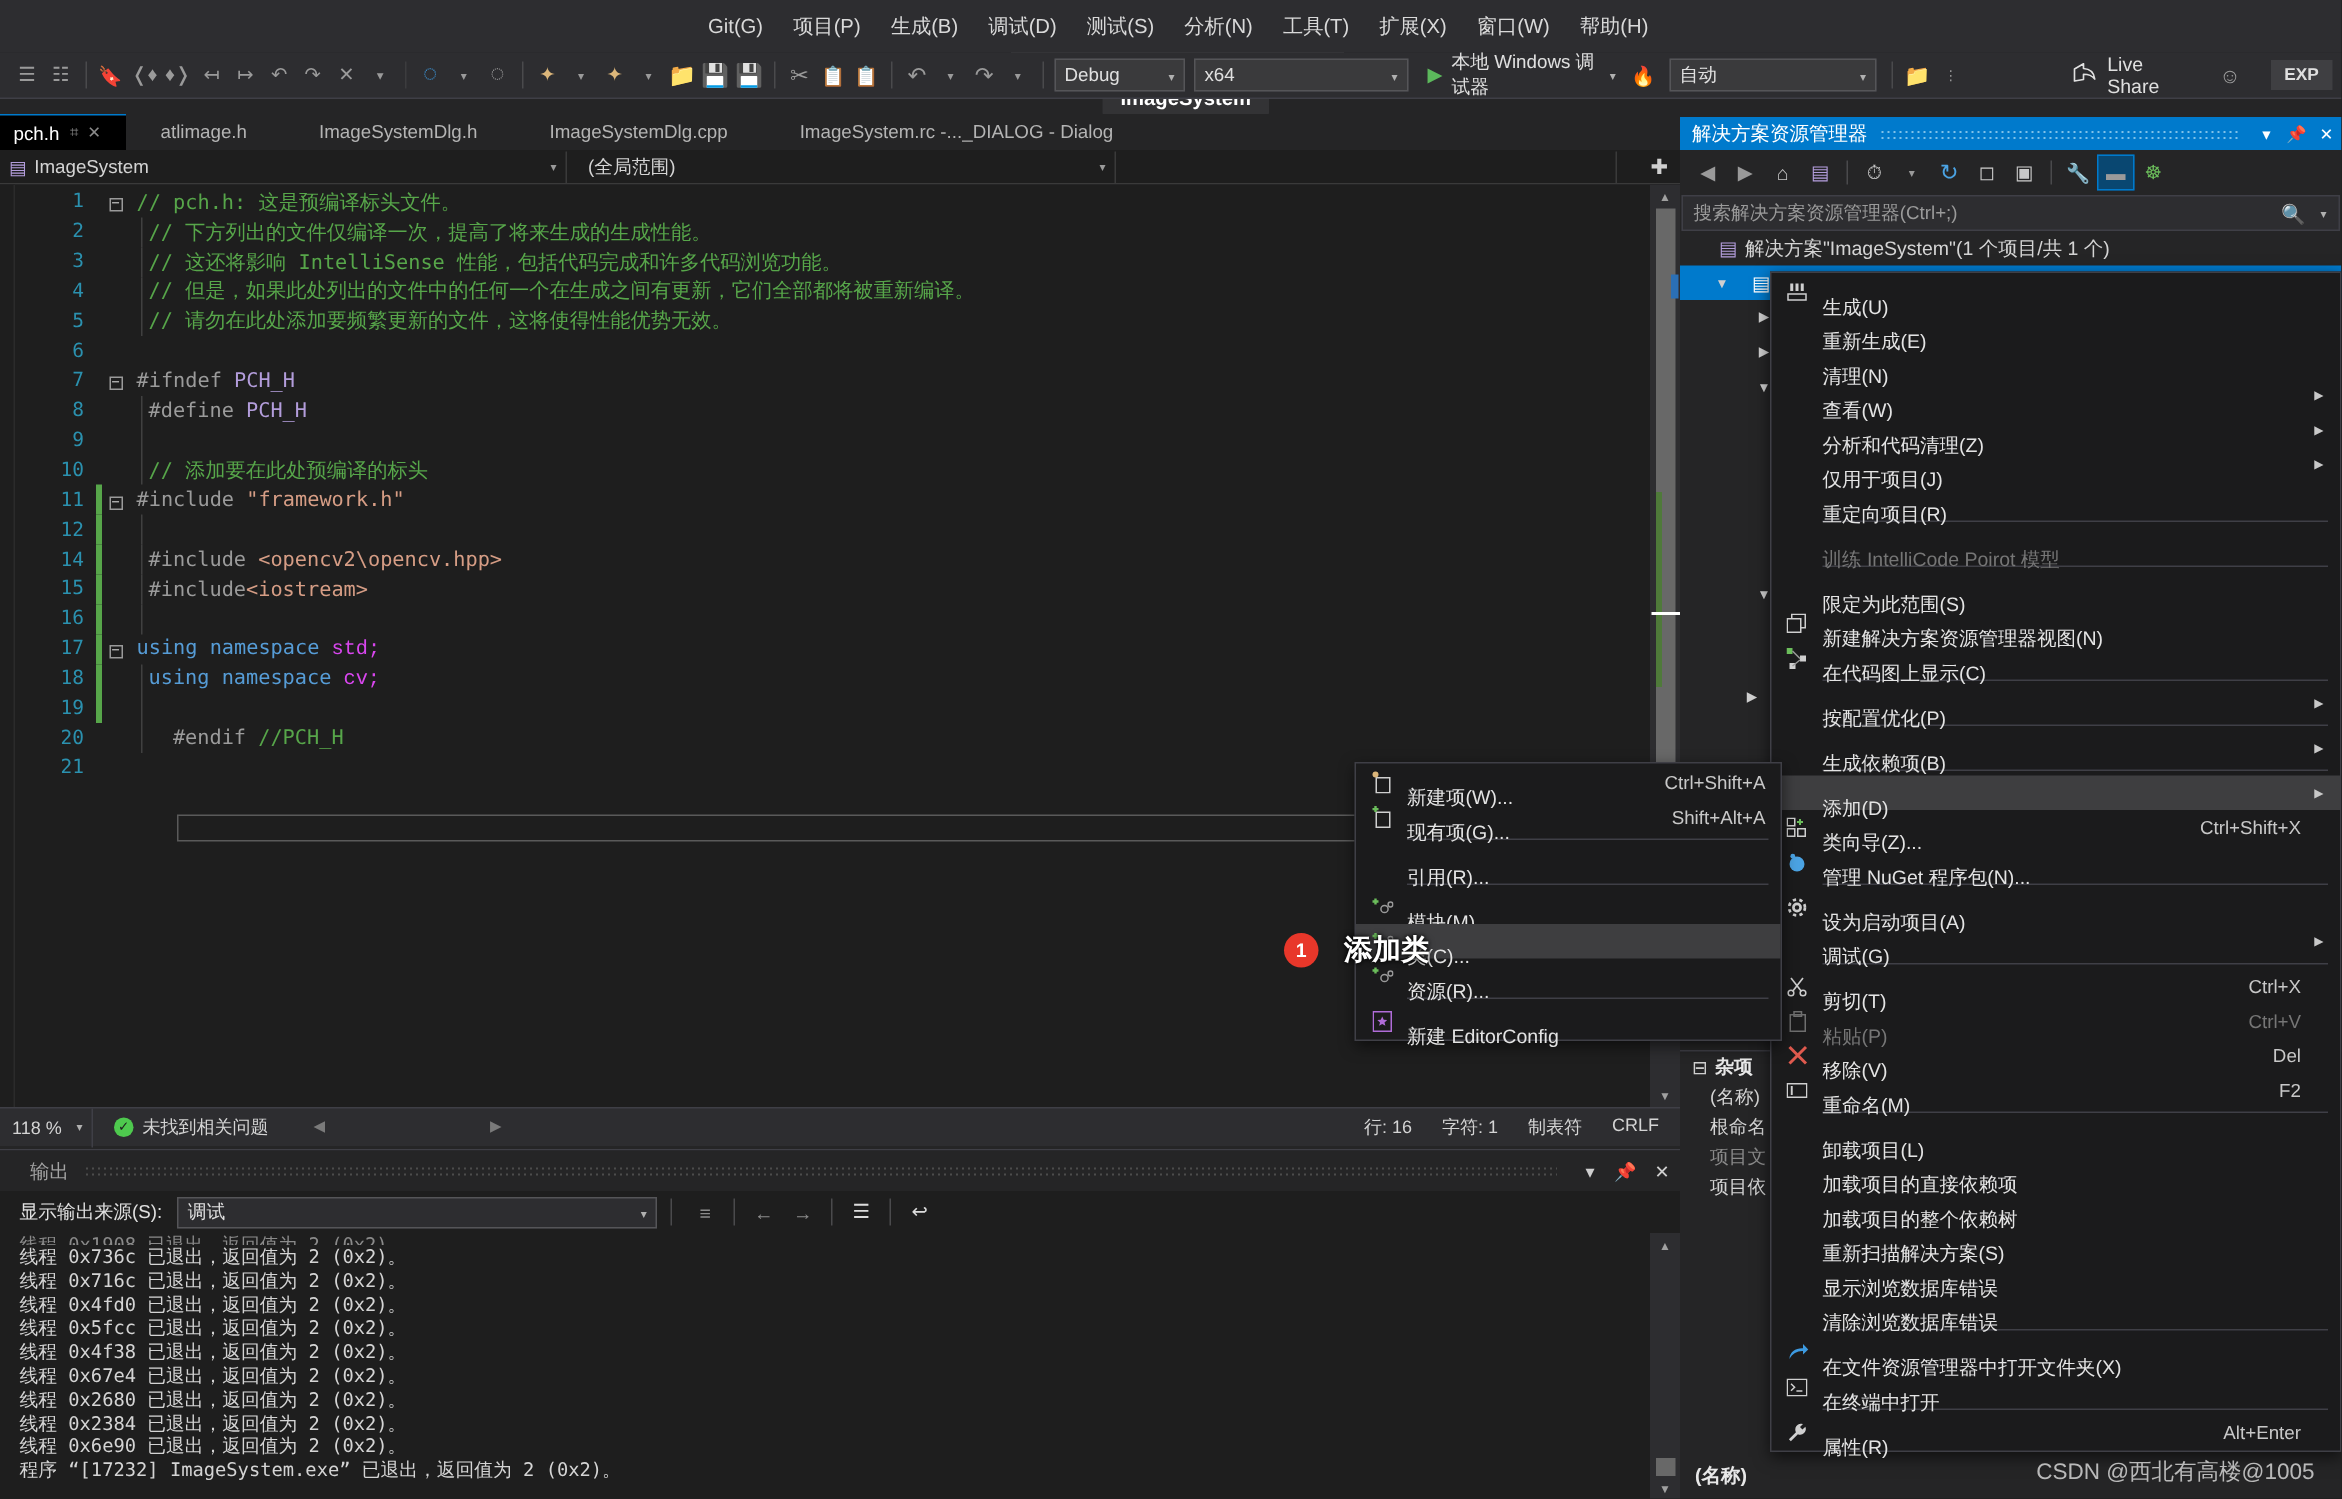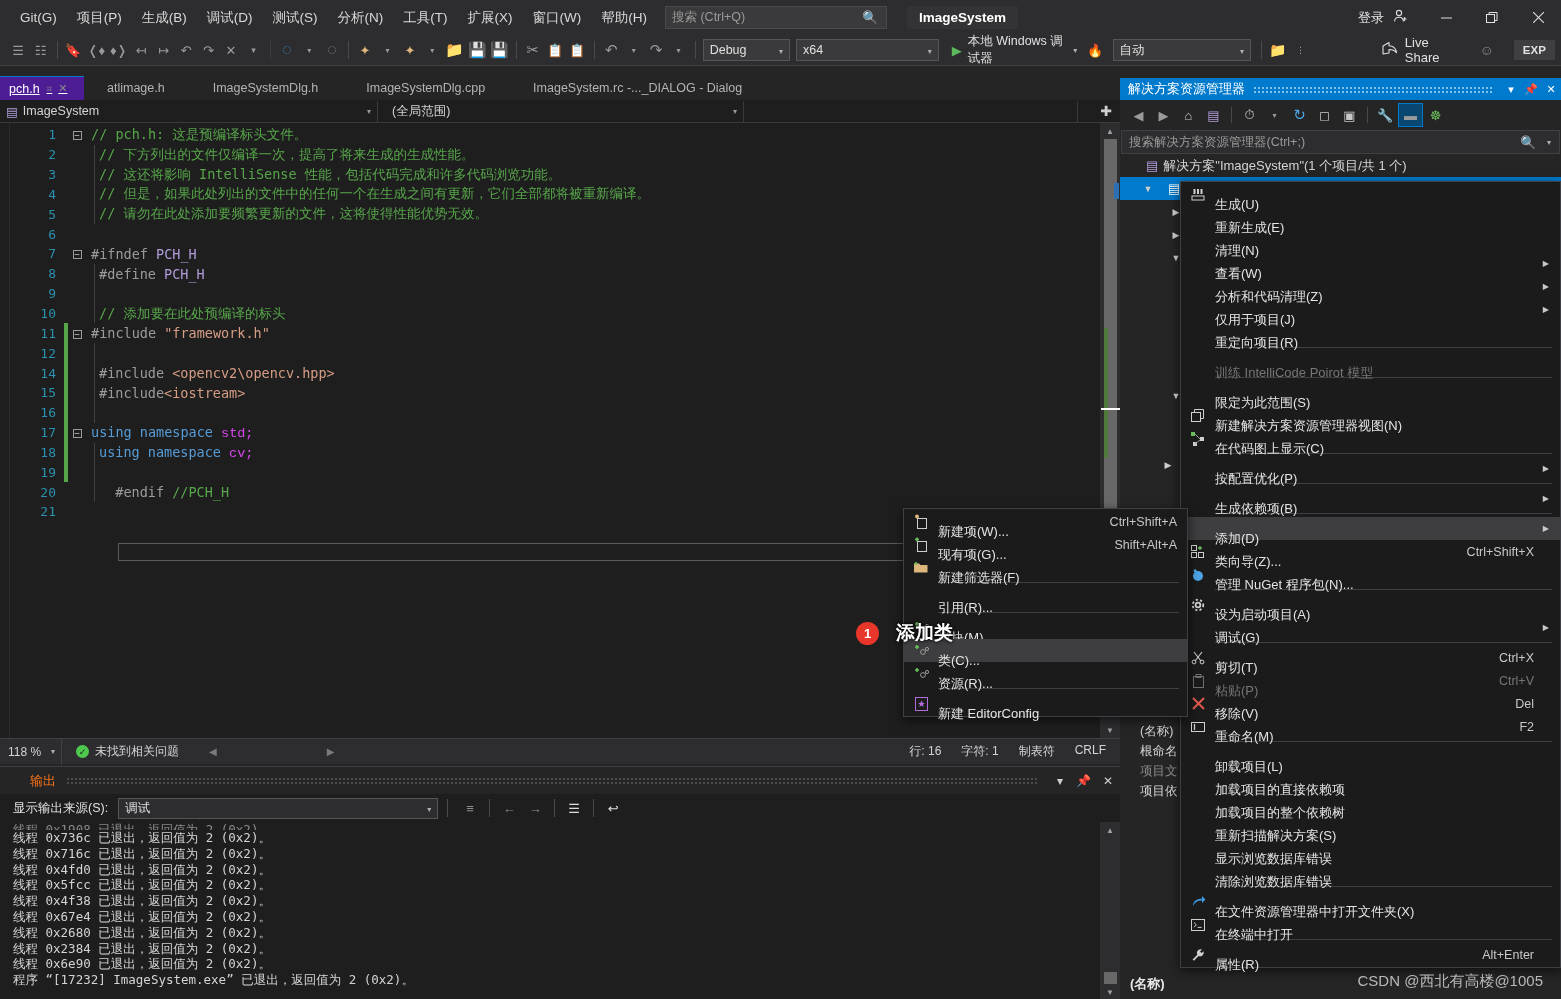--- a/index.html
+++ b/index.html
@@ -15,7 +15,7 @@
   
   .titlebar{
     position:absolute;left:0;top:0;width:1561px;height:35px;
-    background:#2d2d30;display:flex;align-items:center;
+    background:#2d2d30;display:flex;align-items:center;flex-direction:column;
   }
   .menubar{display:flex;align-items:center;height:35px;padding-left:10px;}
   .menubar .mi{

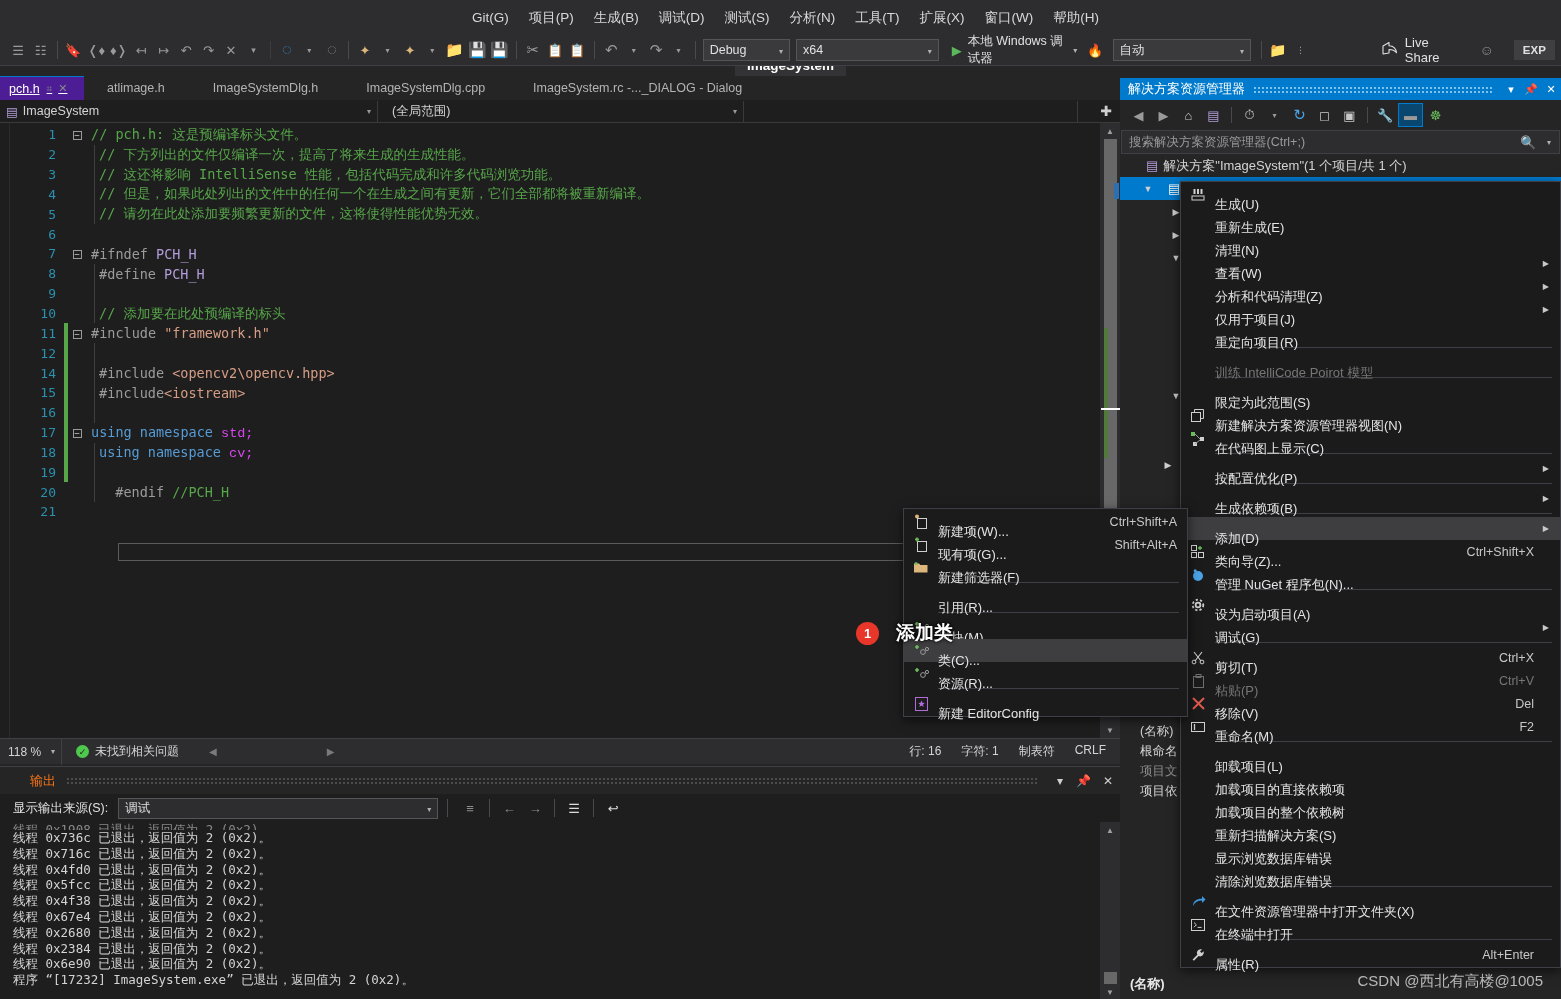--- a/index.html
+++ b/index.html
@@ -68,7 +68,7 @@
     height:24px;display:flex;align-items:center;padding:0 9px;
     font-size:12.5px;color:#b4b4b4;white-space:nowrap;
   }
-  .tab.active{background:#4c1d95;color:#ffffff;border-top:1px solid #007acc;text-decoration:underline;}
+  .tab.active{background:#000000;color:#ffffff;border-top:1px solid #007acc;}
   .tab .pin{margin-left:7px;color:#8a8a8a;font-size:10px;}
   .tab .x{margin-left:6px;color:#8a8a8a;font-size:11px;}
   .tabtools{position:absolute;right:6px;top:4px;display:flex;gap:9px;color:#b0b0b0;font-size:11px;}

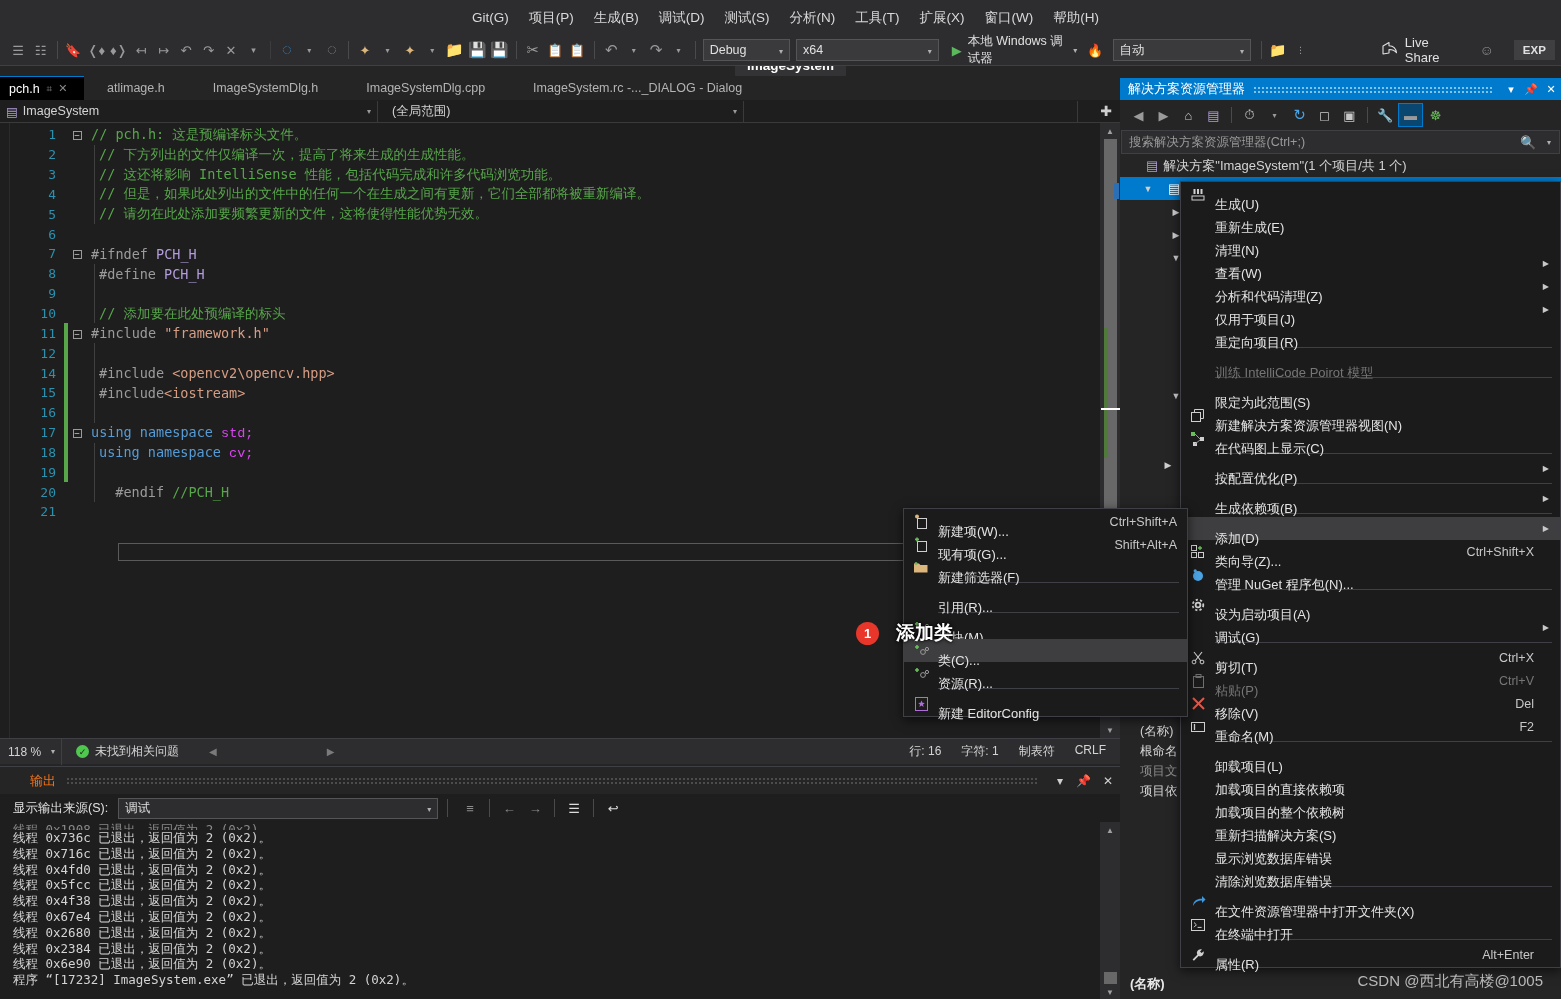--- a/index.html
+++ b/index.html
@@ -836,15 +836,6 @@
         <span class="lb">现有项(G)...</span>
         <span class="sc">Shift+Alt+A</span>
       </div>
-      <div class="ci">
-        <span class="ic icn-yellow">
-          <svg width="16" height="13" viewBox="0 0 16 13">
-            <path d="M1 11.5V2.5h5l1.4 1.6h7.1v7.4z" fill="#dcb67a"></path>
-            <path d="M3 1v3M1.6 2.5h3" stroke="#6bbd5b" stroke-width="1.4"></path>
-          </svg>
-        </span>
-        <span class="lb">新建筛选器(F)</span>
-      </div>
       <div class="csep"></div>
       <div class="ci">
         <span class="ic "></span>

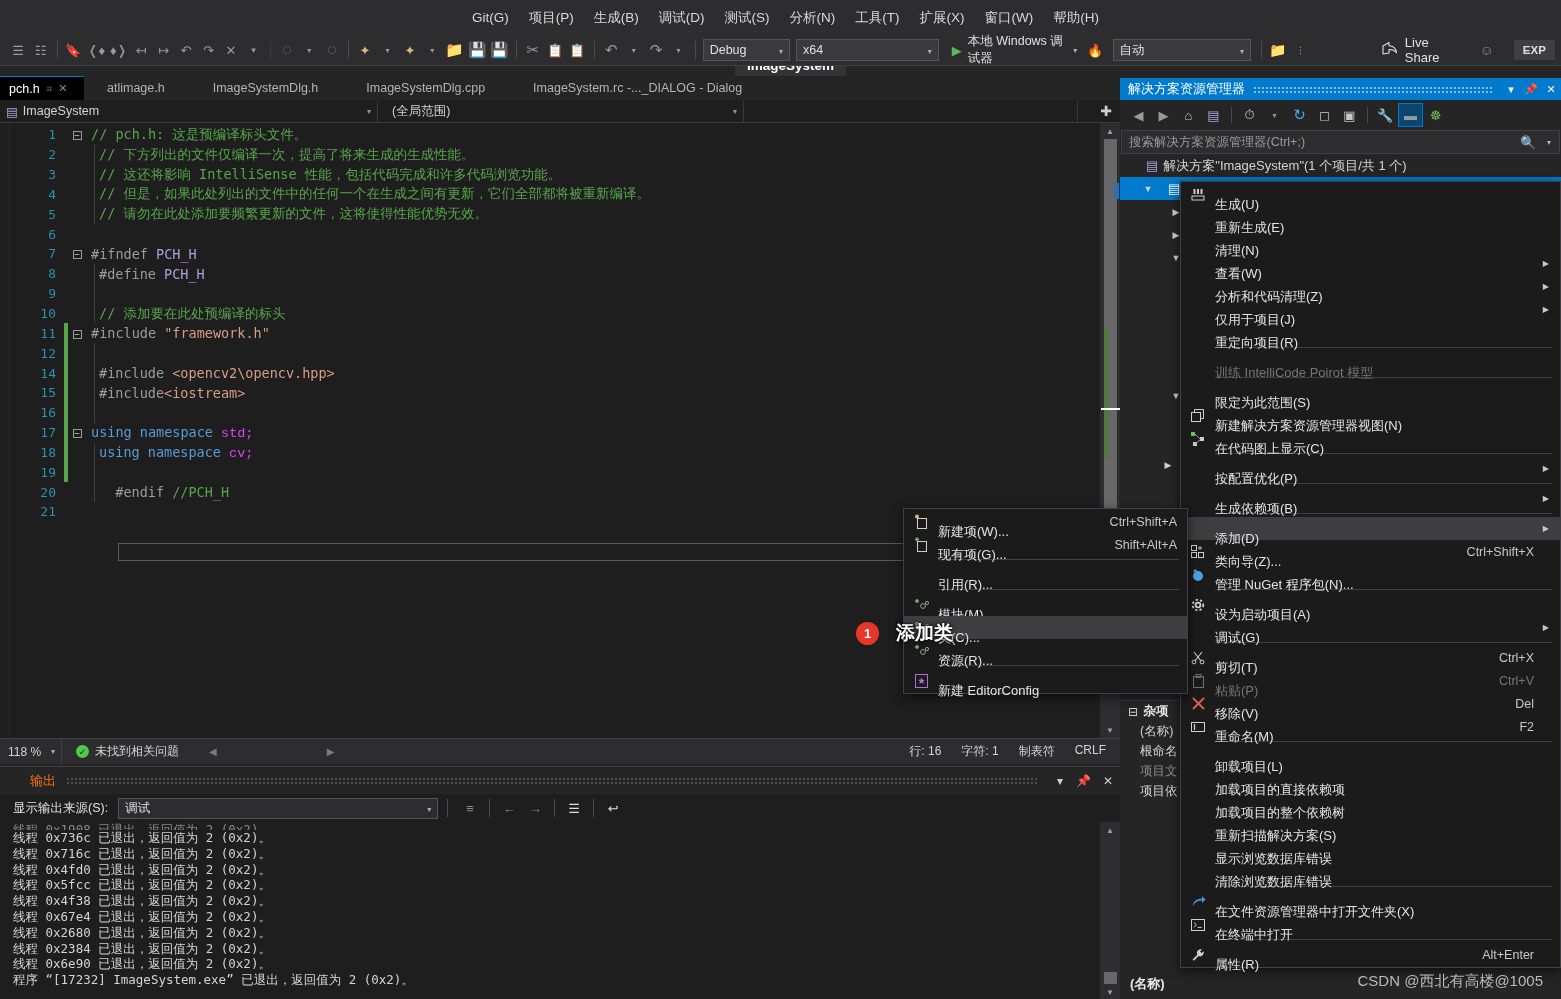--- a/index.html
+++ b/index.html
@@ -138,7 +138,7 @@
     border-top:1px solid #3f3f46;
   }
   .out-head{height:27px;background:#252526;display:flex;align-items:center;position:relative;}
-  .out-title{padding-left:30px;font-size:13px;color:#f97316;}
+  .out-title{padding-left:20px;font-size:13px;color:#a3a3a3;}
   .out-dots{flex:1;margin:0 10px;height:7px;
     background-image:radial-gradient(circle,#4c4c4c 1px,transparent 1px);
     background-size:4px 4px;}

